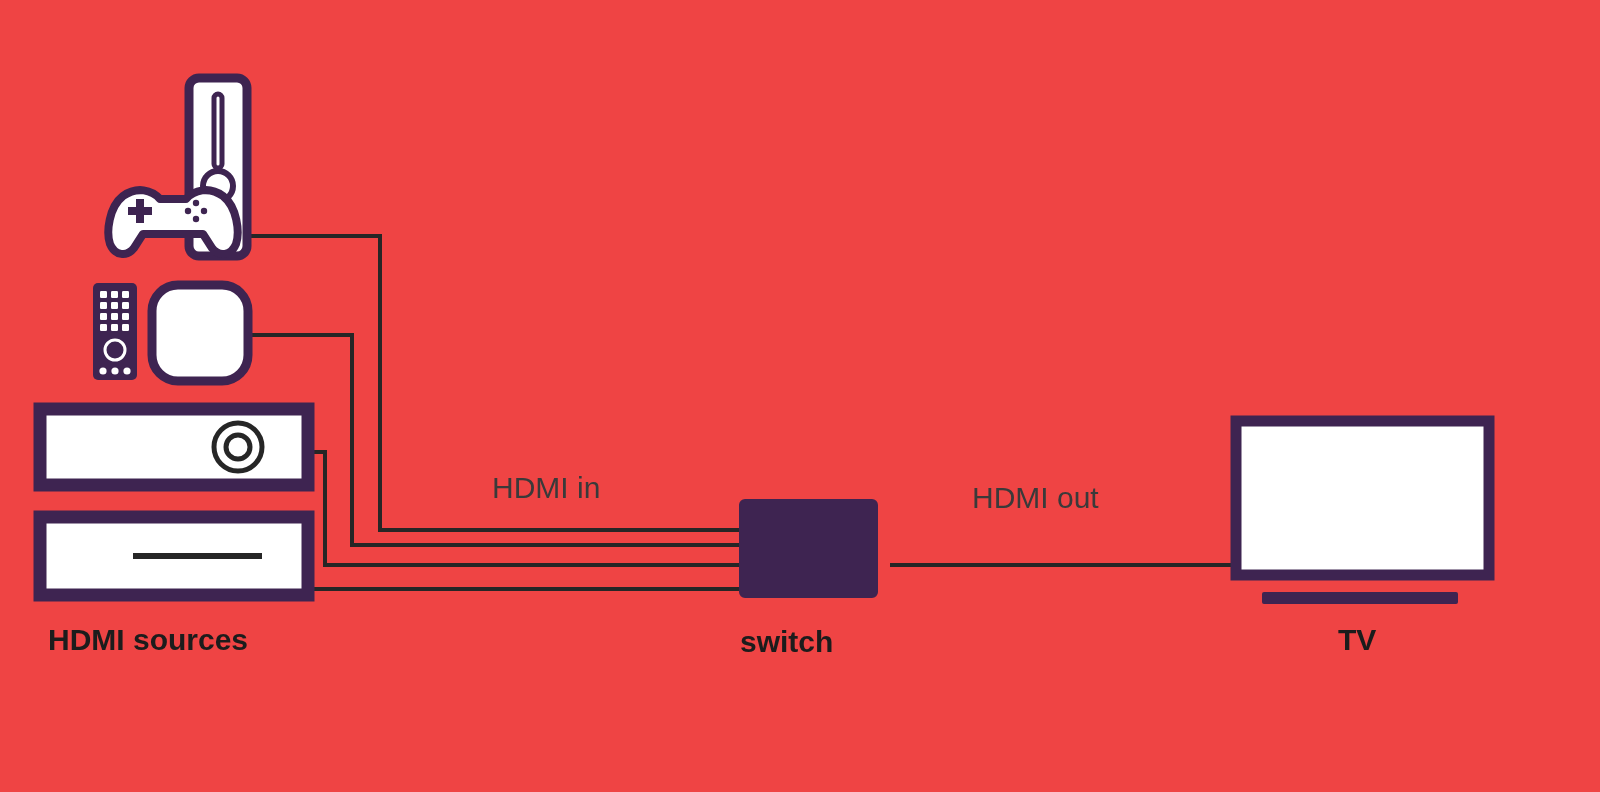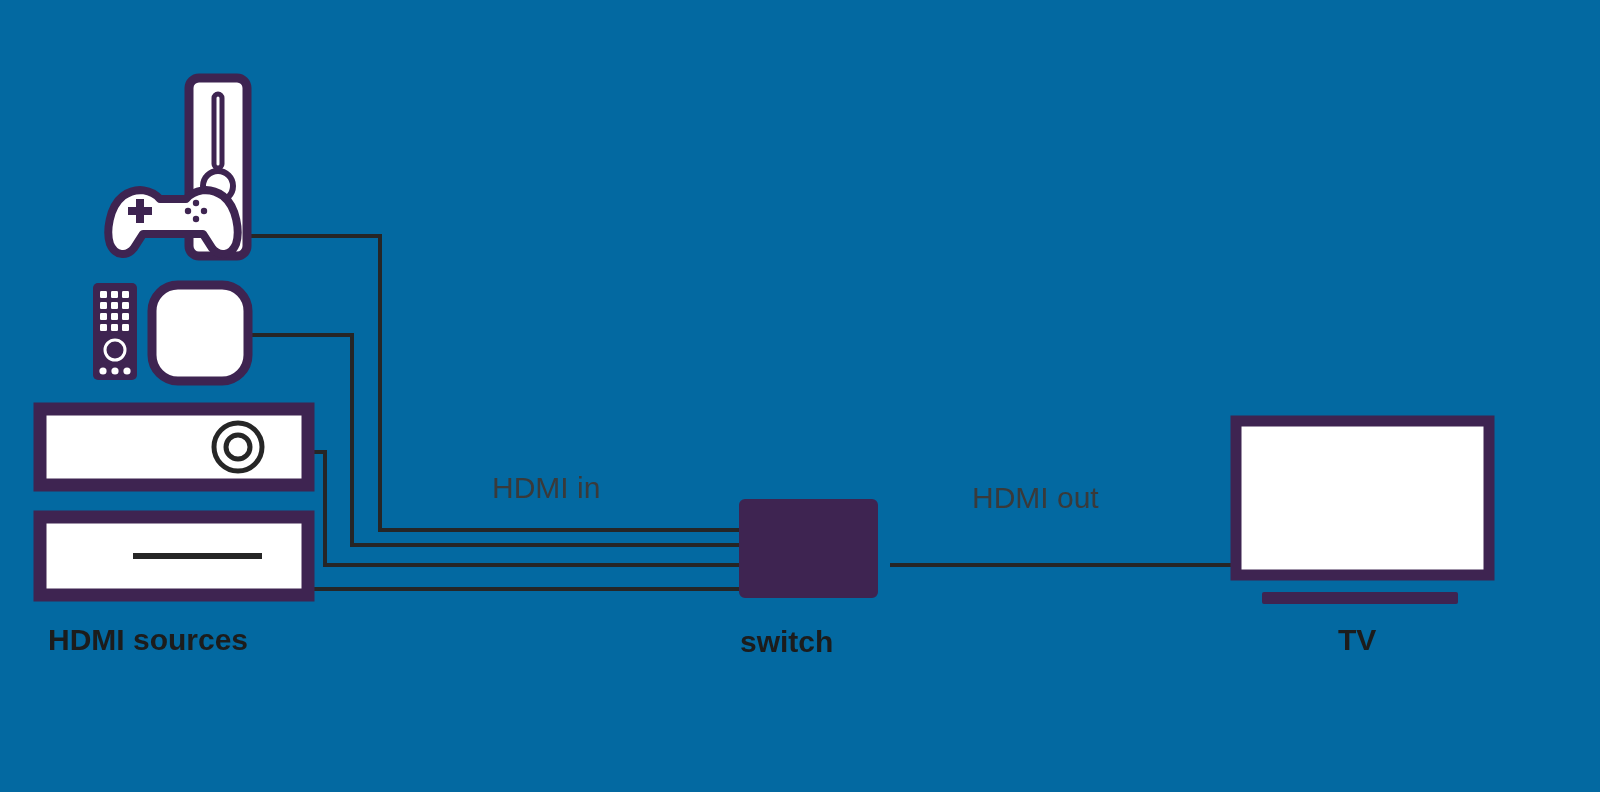--- a/index.html
+++ b/index.html
@@ -15,7 +15,7 @@
     position: relative;
     width: 1600px;
     height: 792px;
-    background: #0369a1;
+    background: #ef4444;
     overflow: hidden;
   }
   #diagram {

